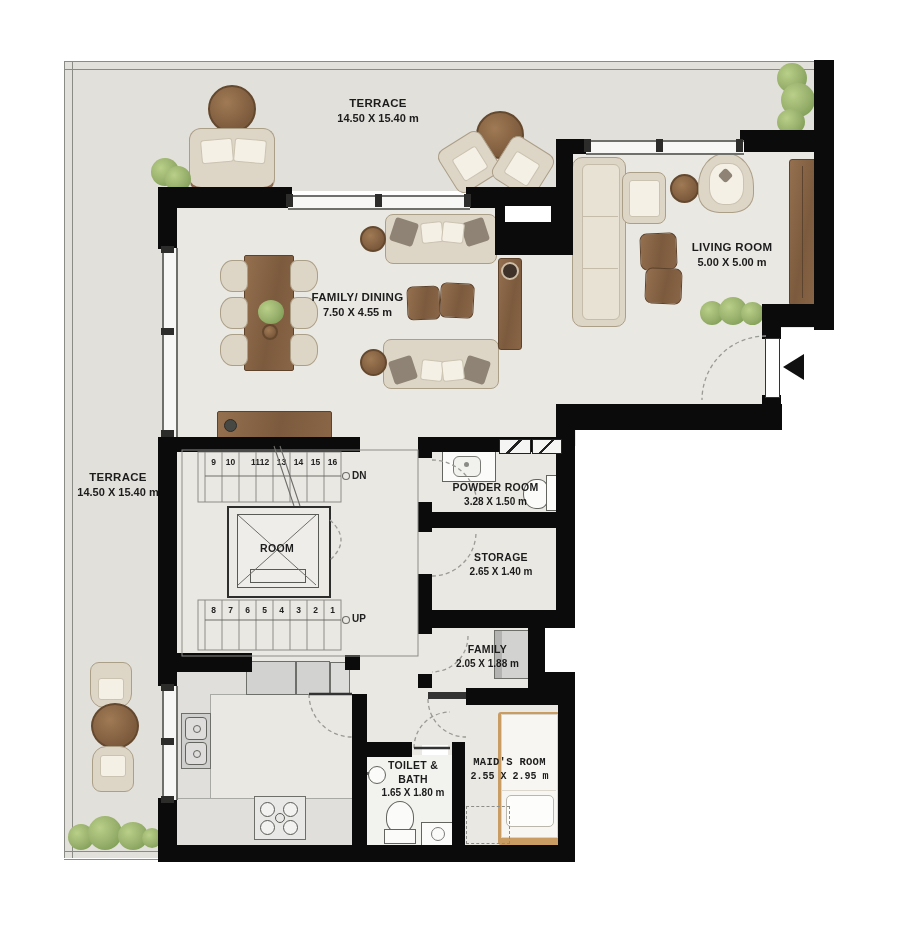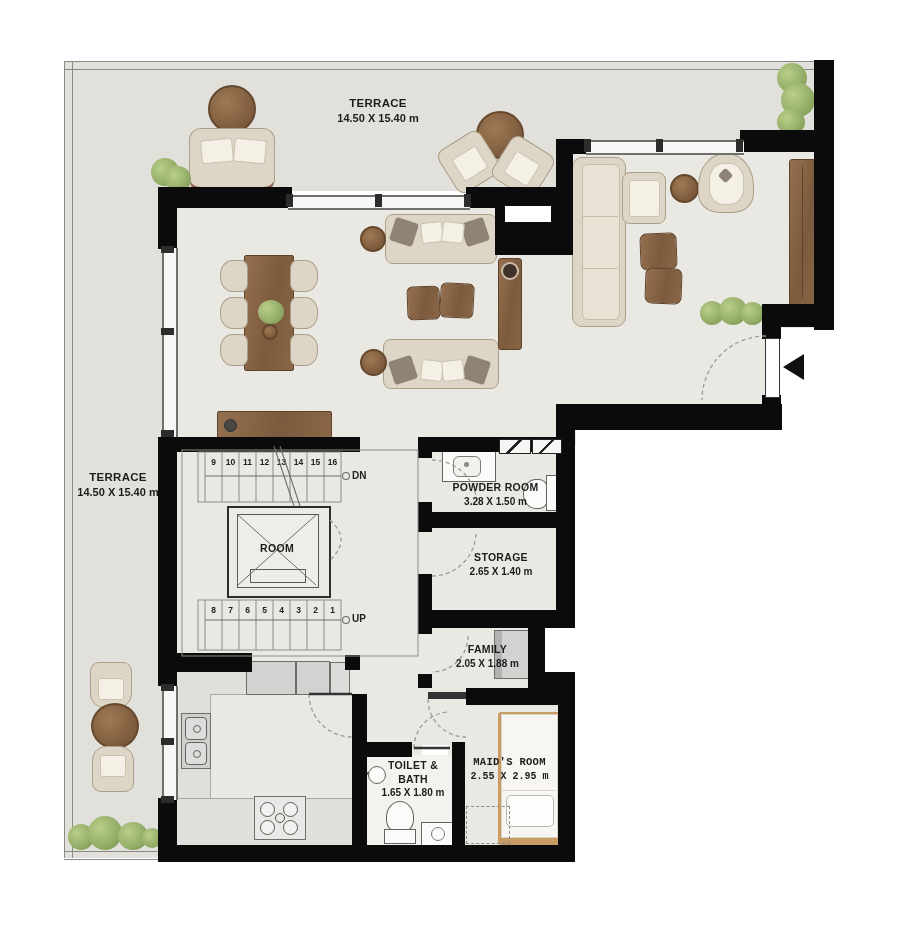--- a/index.html
+++ b/index.html
@@ -353,6 +353,10 @@
     <span class="nm">TERRACE</span>
     <span class="dm">14.50 X 15.40 m</span>
   </div>
+  <div class="rlabel" style="left:662px;top:240px;width:140px;">
+    <span class="nm">LIVING ROOM</span>
+    <span class="dm">5.00 X 5.00 m</span>
+  </div>
   <div class="rlabel sm" style="left:433px;top:481px;width:125px;">
     <span class="nm">POWDER ROOM</span>
     <span class="dm">3.28 X 1.50 m</span>

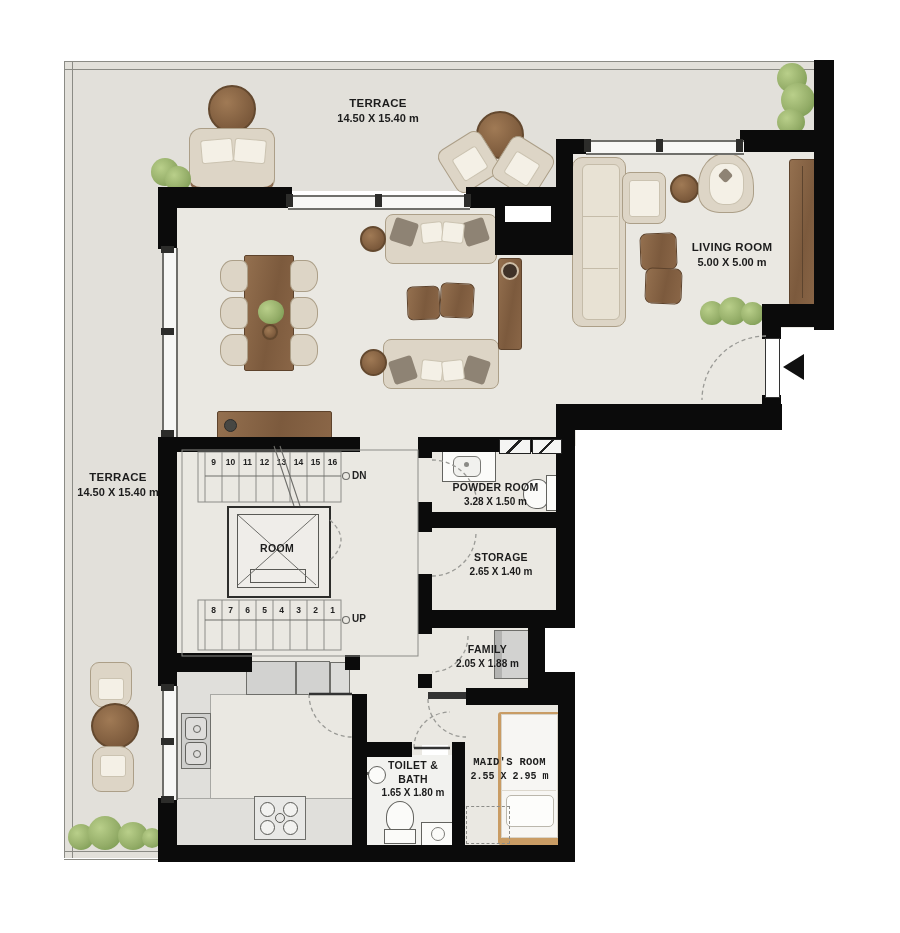--- a/index.html
+++ b/index.html
@@ -357,6 +357,10 @@
     <span class="nm">LIVING ROOM</span>
     <span class="dm">5.00 X 5.00 m</span>
   </div>
+  <div class="rlabel" style="left:285px;top:290px;width:145px;">
+    <span class="nm">FAMILY/ DINING</span>
+    <span class="dm">7.50 X 4.55 m</span>
+  </div>
   <div class="rlabel sm" style="left:433px;top:481px;width:125px;">
     <span class="nm">POWDER ROOM</span>
     <span class="dm">3.28 X 1.50 m</span>

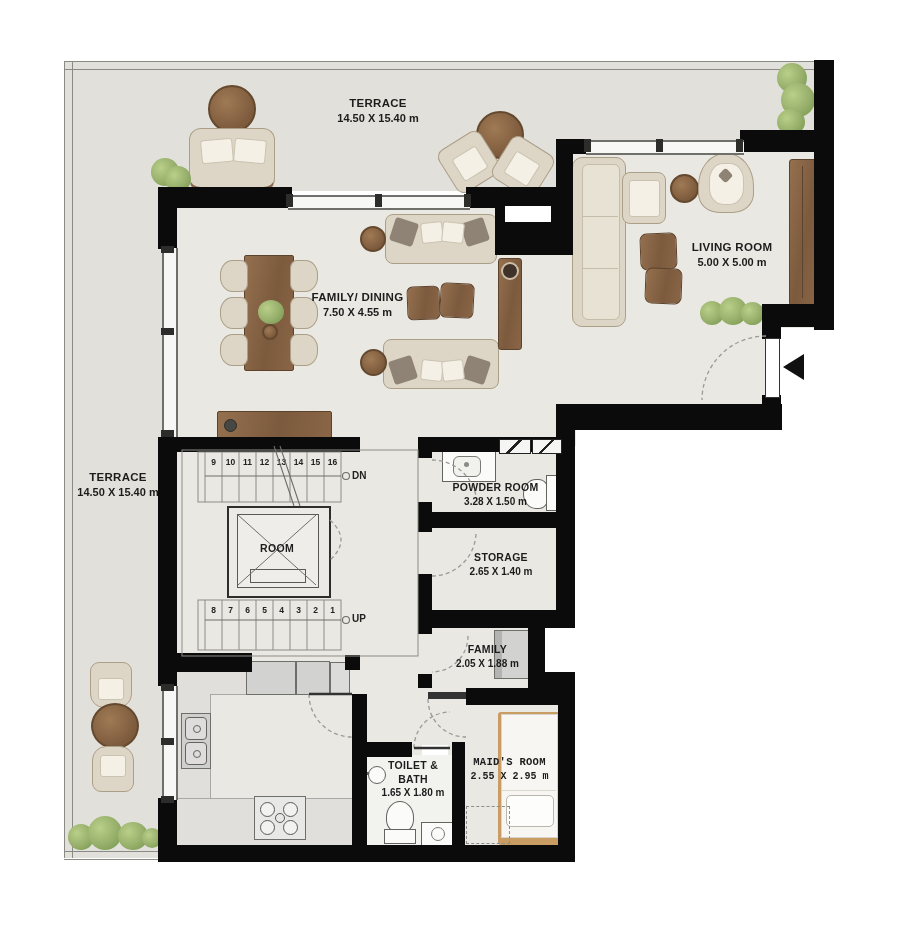--- a/index.html
+++ b/index.html
@@ -226,7 +226,7 @@
 
   <span class="stnum" style="left:206px;top:457px;">9</span>
   <span class="stnum" style="left:223px;top:457px;">10</span>
-  <span class="stnum" style="left:240px;top:457px;">11</span>
+  <span class="stnum" style="left:240px;top:457px;padding-left:8px;">11</span>
   <span class="stnum" style="left:257px;top:457px;">12</span>
   <span class="stnum" style="left:274px;top:457px;">13</span>
   <span class="stnum" style="left:291px;top:457px;">14</span>

